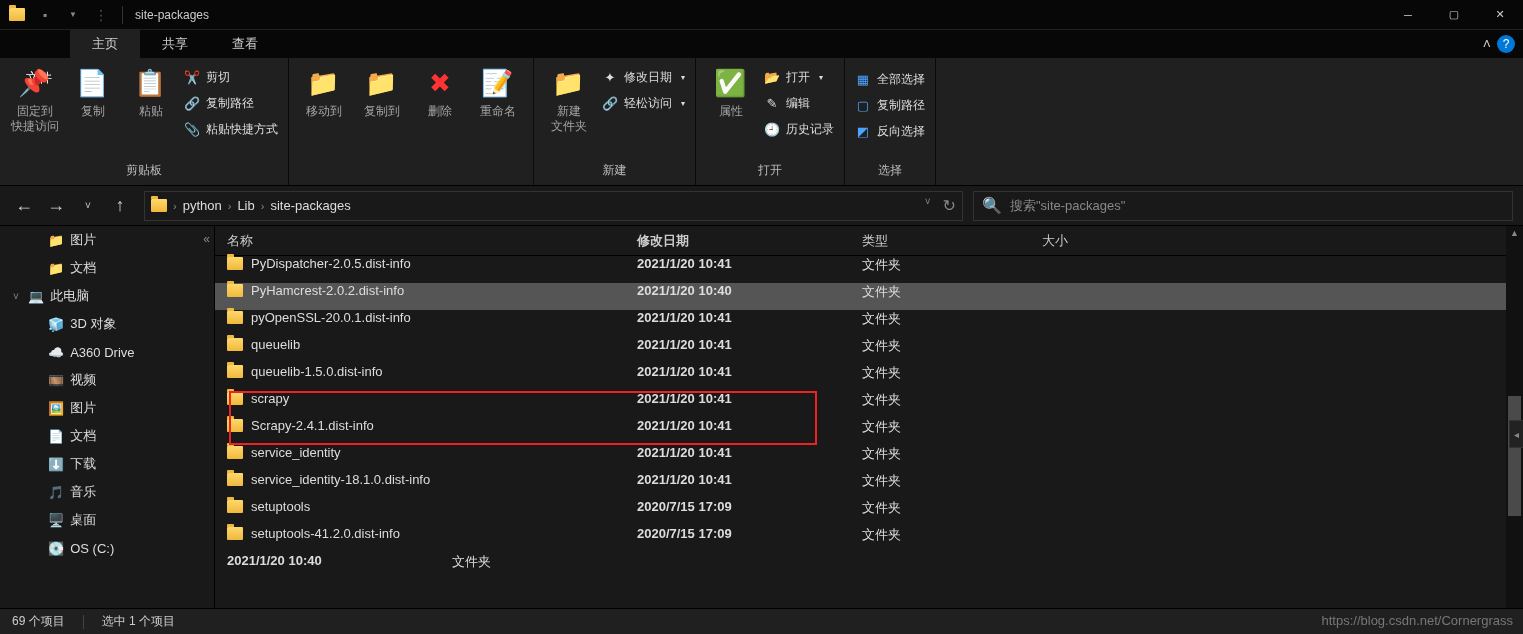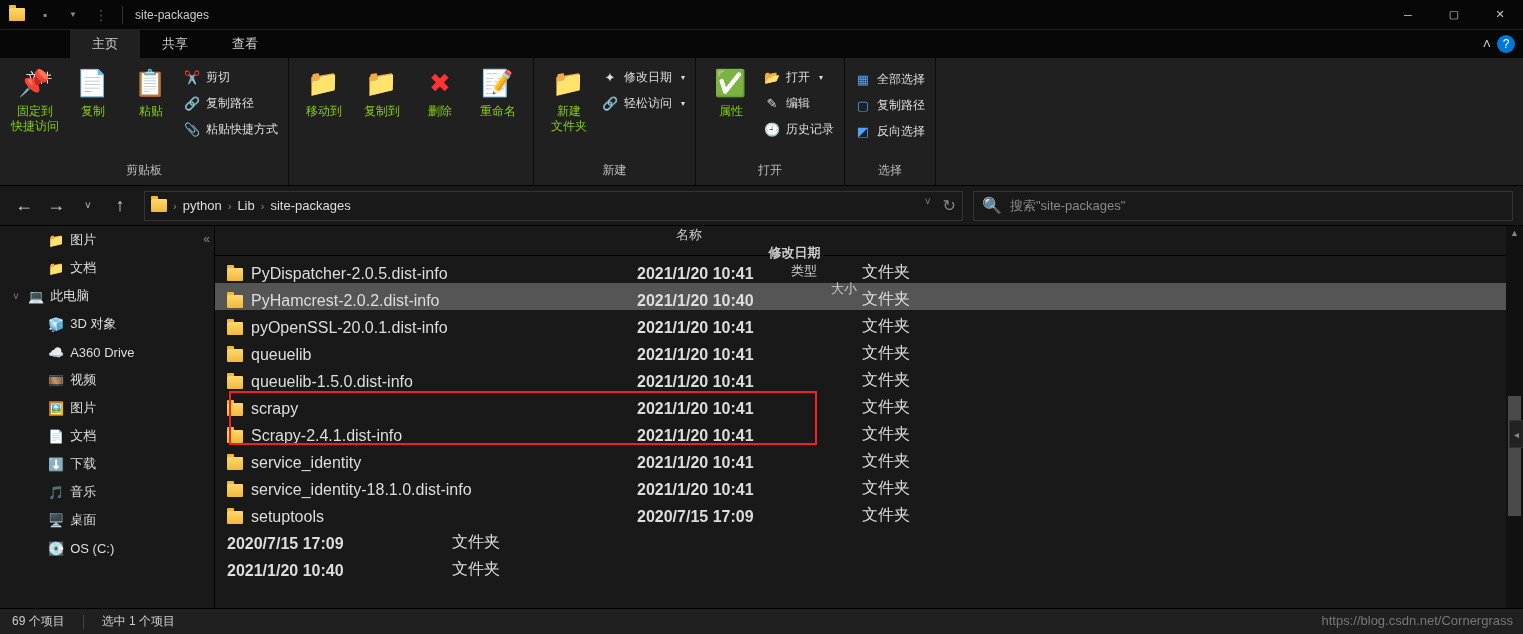--- a/index.html
+++ b/index.html
@@ -29,7 +29,7 @@
 .rgroup .label { text-align:center; font-size:12px; color:#bbb; padding:4px 0 6px; }
 .bigbtn { width:58px; display:flex; flex-direction:column; align-items:center; gap:4px; padding-top:2px; }
 .bigbtn .ico { width:34px; height:34px; display:flex; align-items:center; justify-content:center; font-size:26px; }
-.bigbtn .txt { font-size:12px; text-align:center; line-height:15px; color:#84cc16; }
+.bigbtn .txt { font-size:12px; text-align:center; line-height:15px; color:#a3a3a3; }
 .smallrow { display:flex; flex-direction:column; gap:4px; padding:2px 4px 0; }
 .smallbtn { display:flex; align-items:center; gap:6px; font-size:12px; color:#ddd; height:22px; }
 .smallbtn .si { width:16px; height:16px; display:flex; align-items:center; justify-content:center; font-size:13px; }

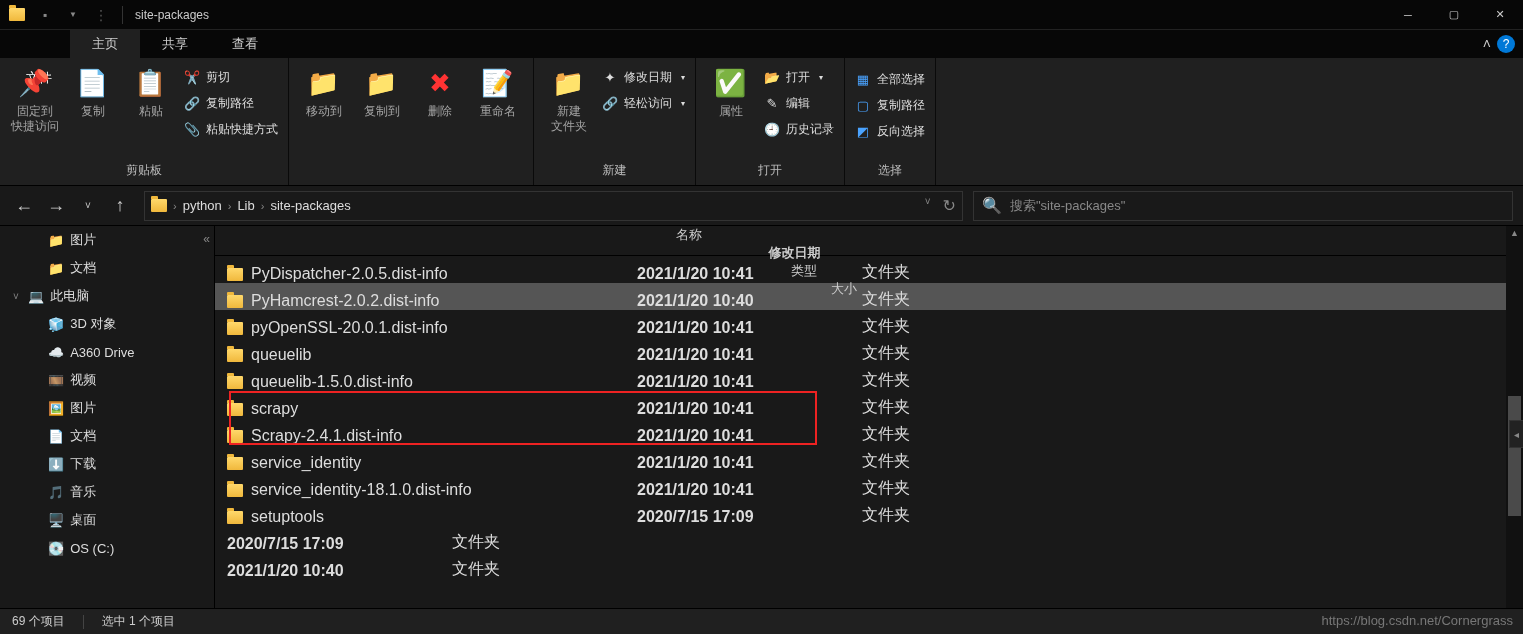--- a/index.html
+++ b/index.html
@@ -53,7 +53,7 @@
 .tree li.sub { padding-left:48px; }
 .tree .collapse { position:absolute; top:6px; right:4px; color:#888; font-size:12px; }
 .files { flex:1; background:#191919; position:relative; overflow:hidden; }
-.fhdr { height:30px; display:flex; align-items:center; border-bottom:1px solid #000; font-size:13px; color:#ccc;flex-direction:column; }
+.fhdr { height:30px; display:flex; align-items:center; border-bottom:1px solid #000; font-size:13px; color:#ccc; }
 .fhdr .col { padding-left:12px; }
 .col.name { width:410px; } .col.date { width:225px;font-weight:bold; } .col.type { width:180px; } .col.size { width:100px; }
 .frow { height:27px; display:flex; align-items:flex-end; font-size:16px; color:#ddd; }

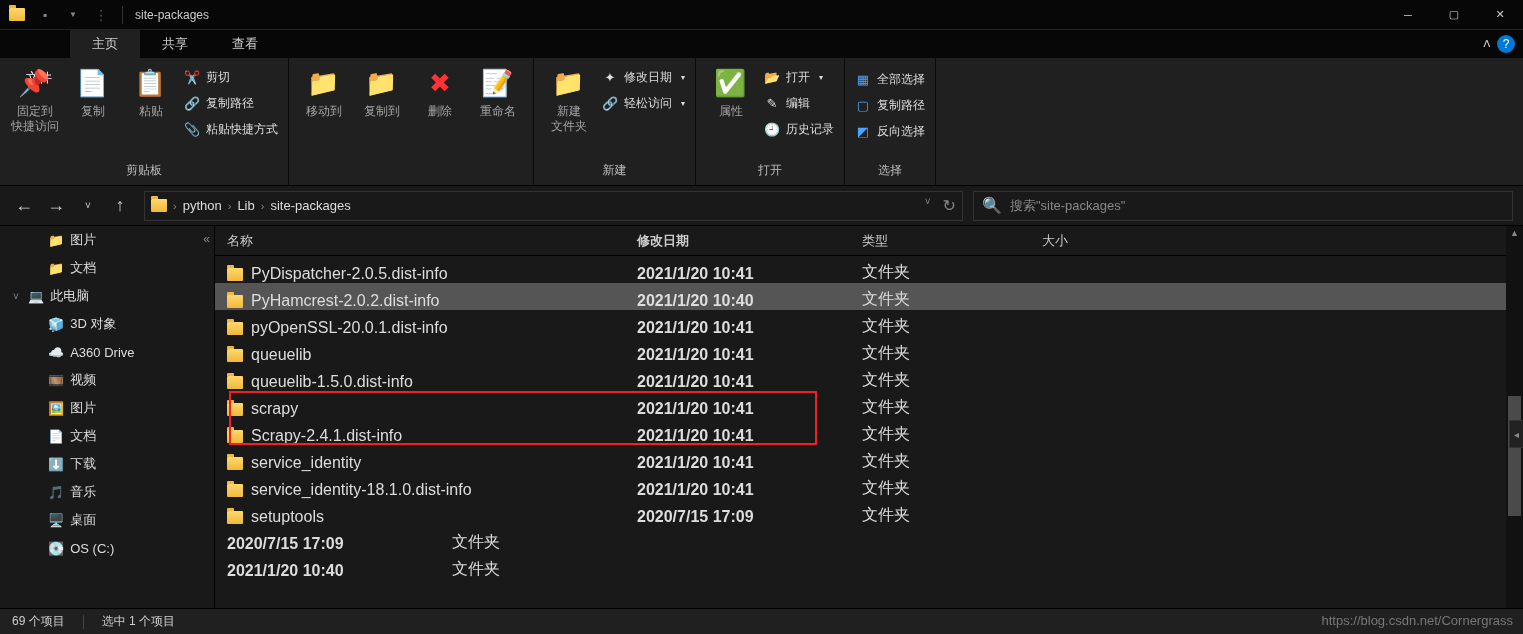--- a/index.html
+++ b/index.html
@@ -56,7 +56,7 @@
 .fhdr { height:30px; display:flex; align-items:center; border-bottom:1px solid #000; font-size:13px; color:#ccc; }
 .fhdr .col { padding-left:12px; }
 .col.name { width:410px; } .col.date { width:225px;font-weight:bold; } .col.type { width:180px; } .col.size { width:100px; }
-.frow { height:27px; display:flex; align-items:flex-end; font-size:16px; color:#ddd; }
+.frow { height:27px; display:flex; align-items:flex-start; font-size:13px; color:#ddd; }
 .frow .col { padding-left:12px; display:flex; align-items:center; gap:8px; }
 .frow.selected { background:#555; }
 .folder-ico { width:16px; height:13px; background:linear-gradient(#ffd86b,#f0b83c); border-radius:1px; position:relative; }

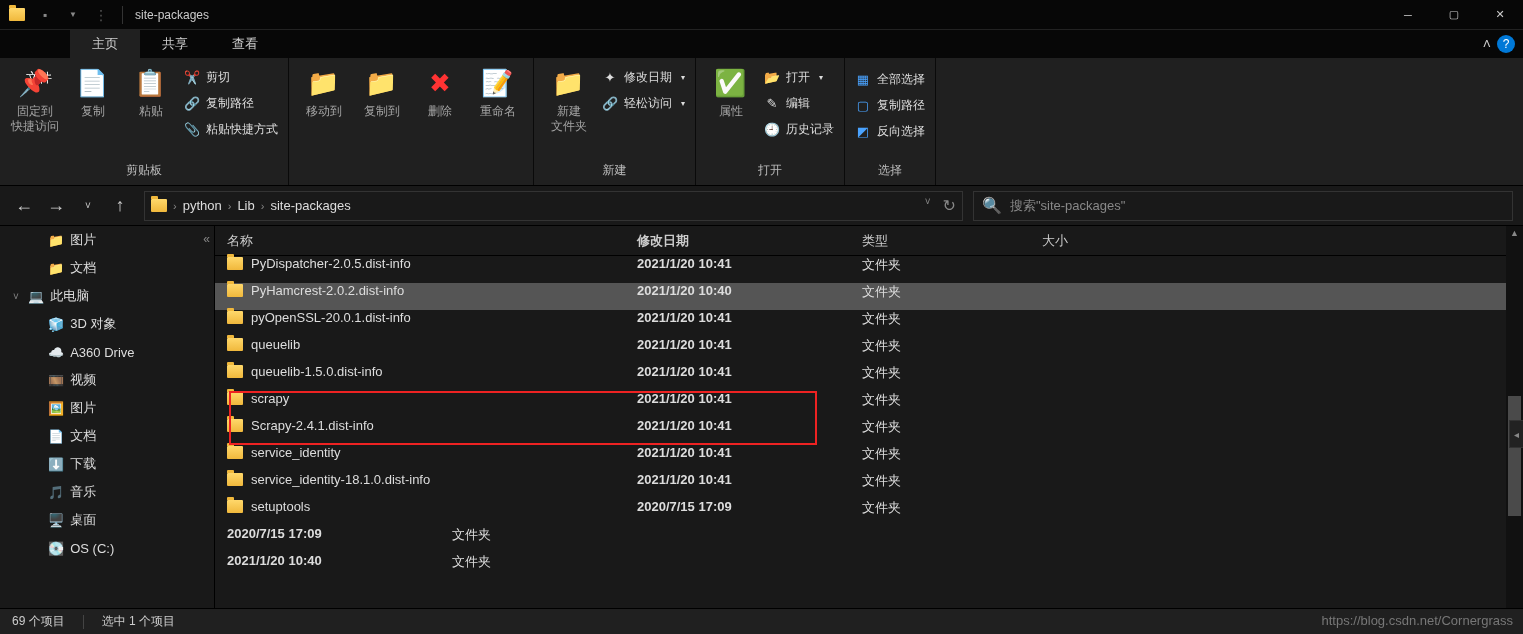--- a/index.html
+++ b/index.html
@@ -400,6 +400,10 @@
           <div class="col size"></div>
         </div>
         <div class="frow">
+          <div class="col name">
+            <div class="folder-ico"></div>
+            <span>setuptools-41.2.0.dist-info</span>
+          </div>
           <div class="col date">2020/7/15 17:09</div>
           <div class="col type">文件夹</div>
           <div class="col size"></div>

